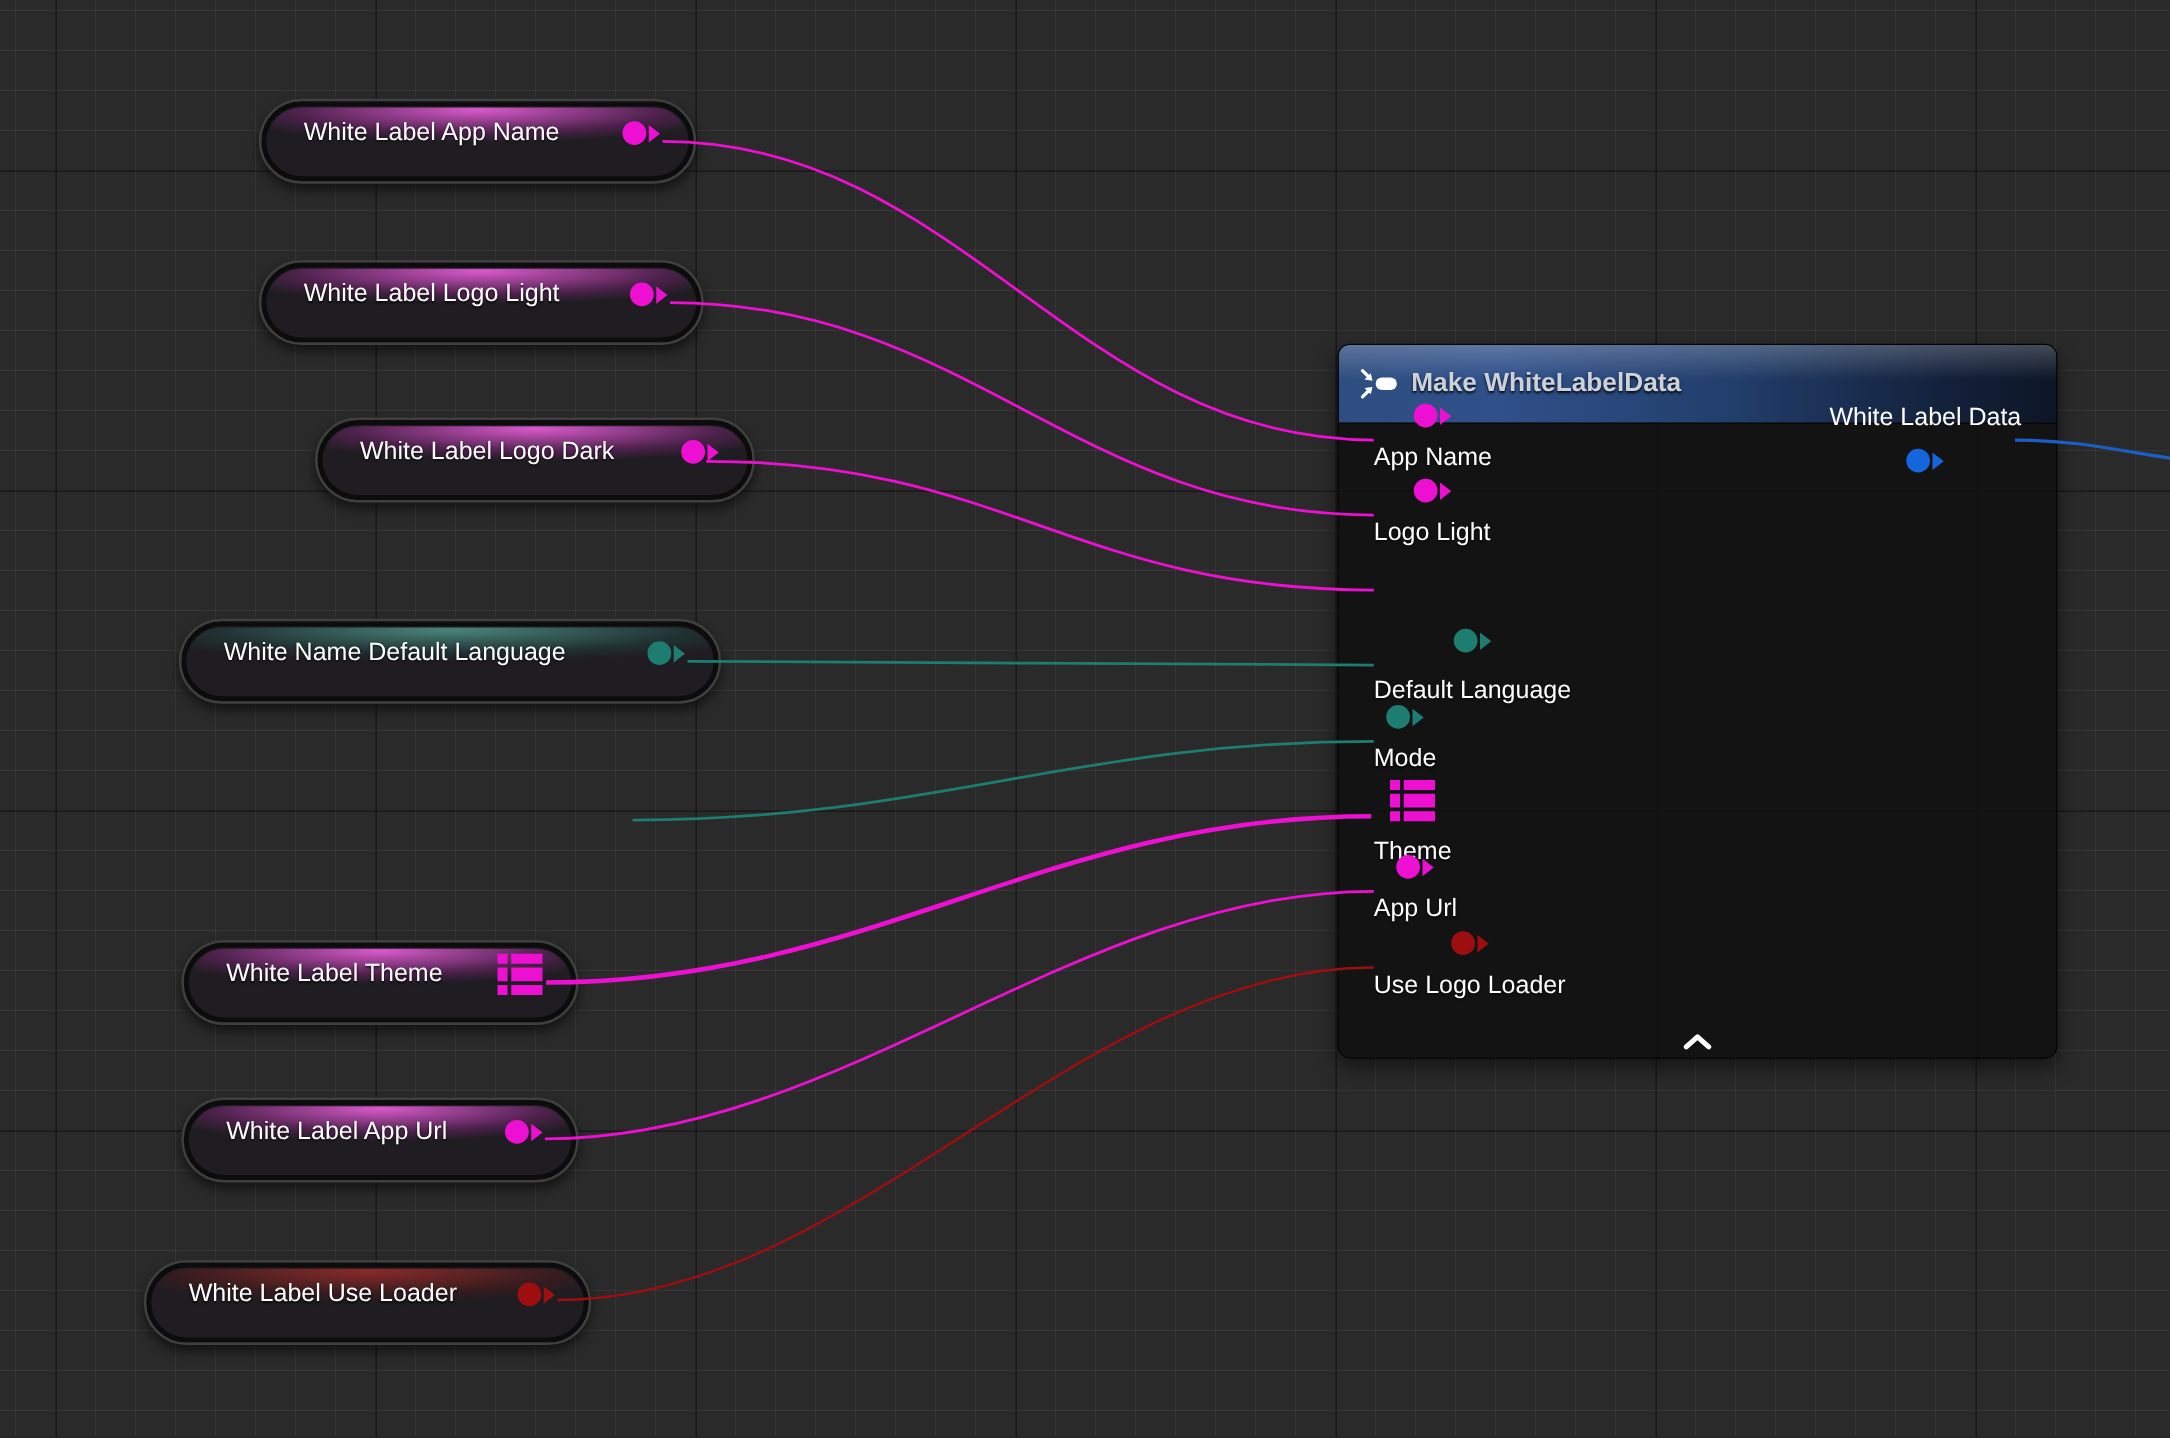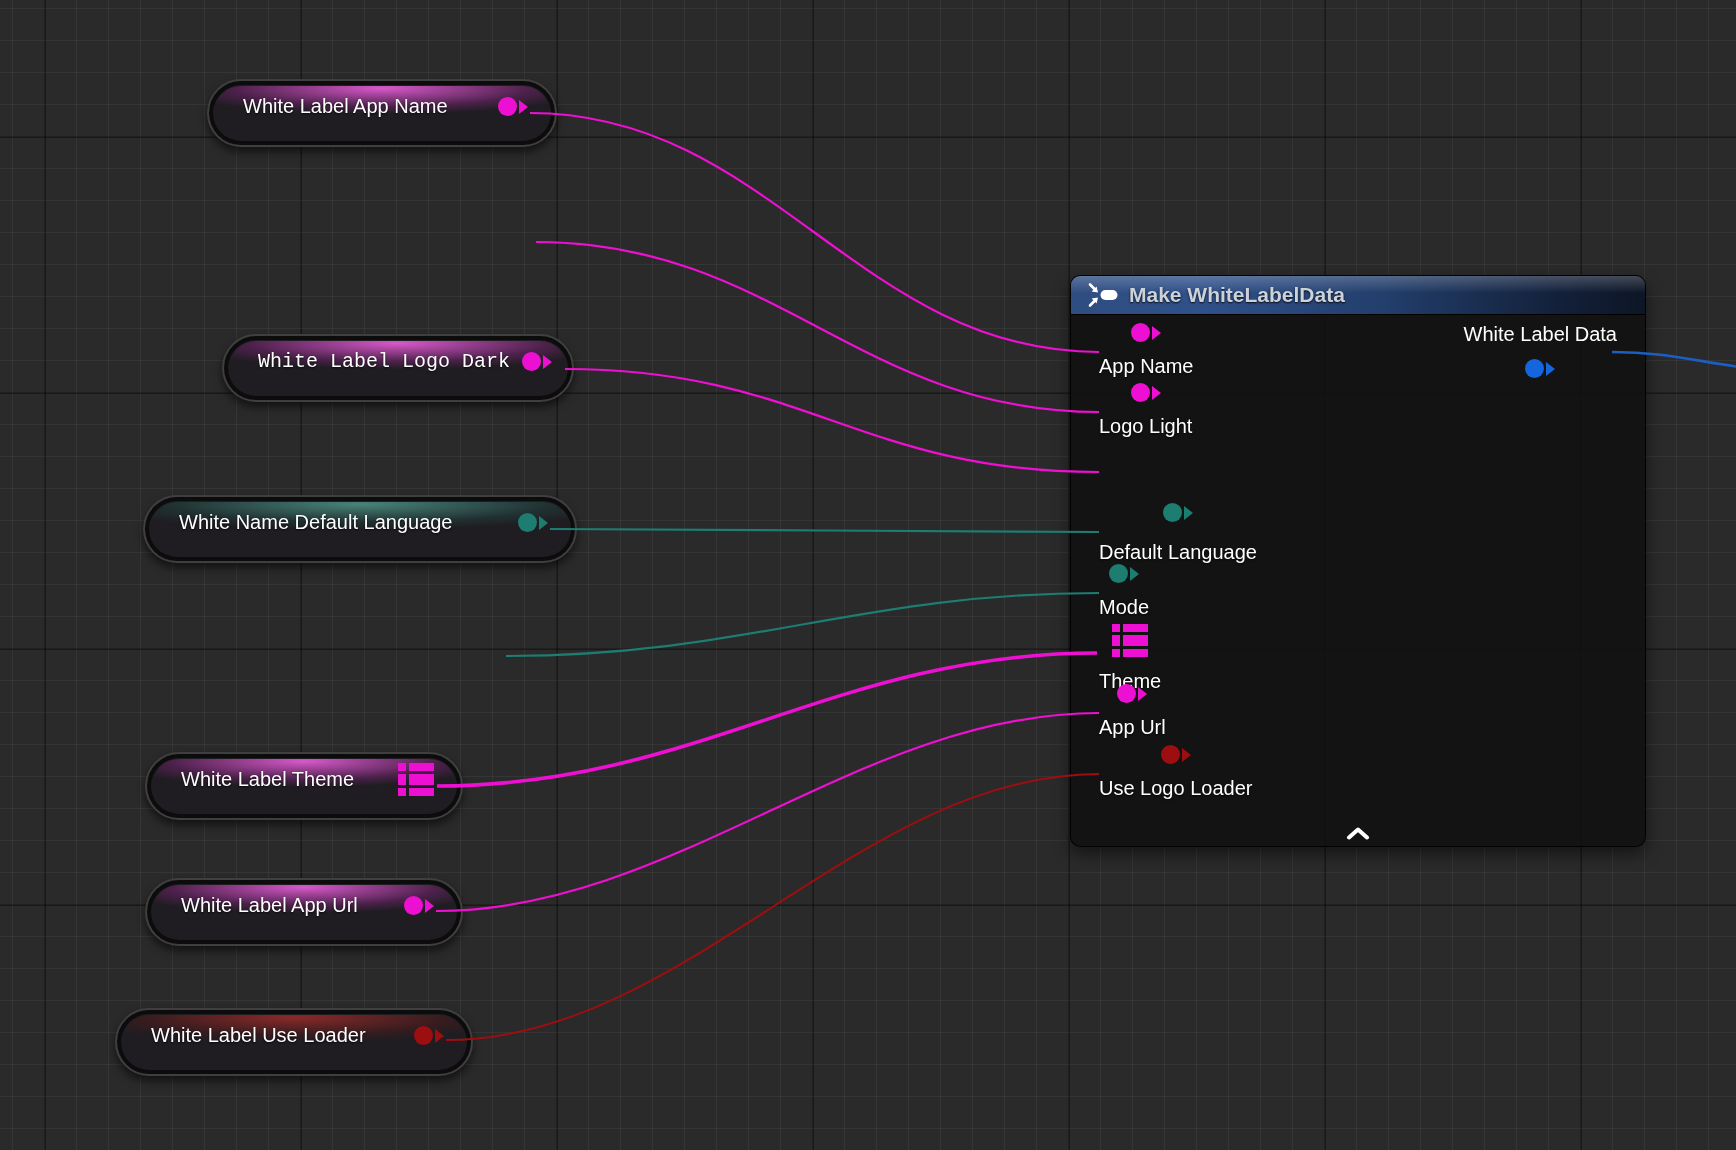--- a/index.html
+++ b/index.html
@@ -100,6 +100,14 @@
       </span>
   </div>
 
+  <div class="pill" style="left:207px;top:208px;width:356px;">
+    <span class="glow glow-pink"></span>
+    <span class="lbl">White Label Logo Light</span>
+    <span class="pin t-string">
+        <i class="dot"></i>
+        <i class="tri"></i>
+      </span>
+  </div>
 
   <div class="pill" style="left:222px;top:334px;width:352px;font-family:Liberation Mono, monospace;">
     <span class="glow glow-pink"></span>

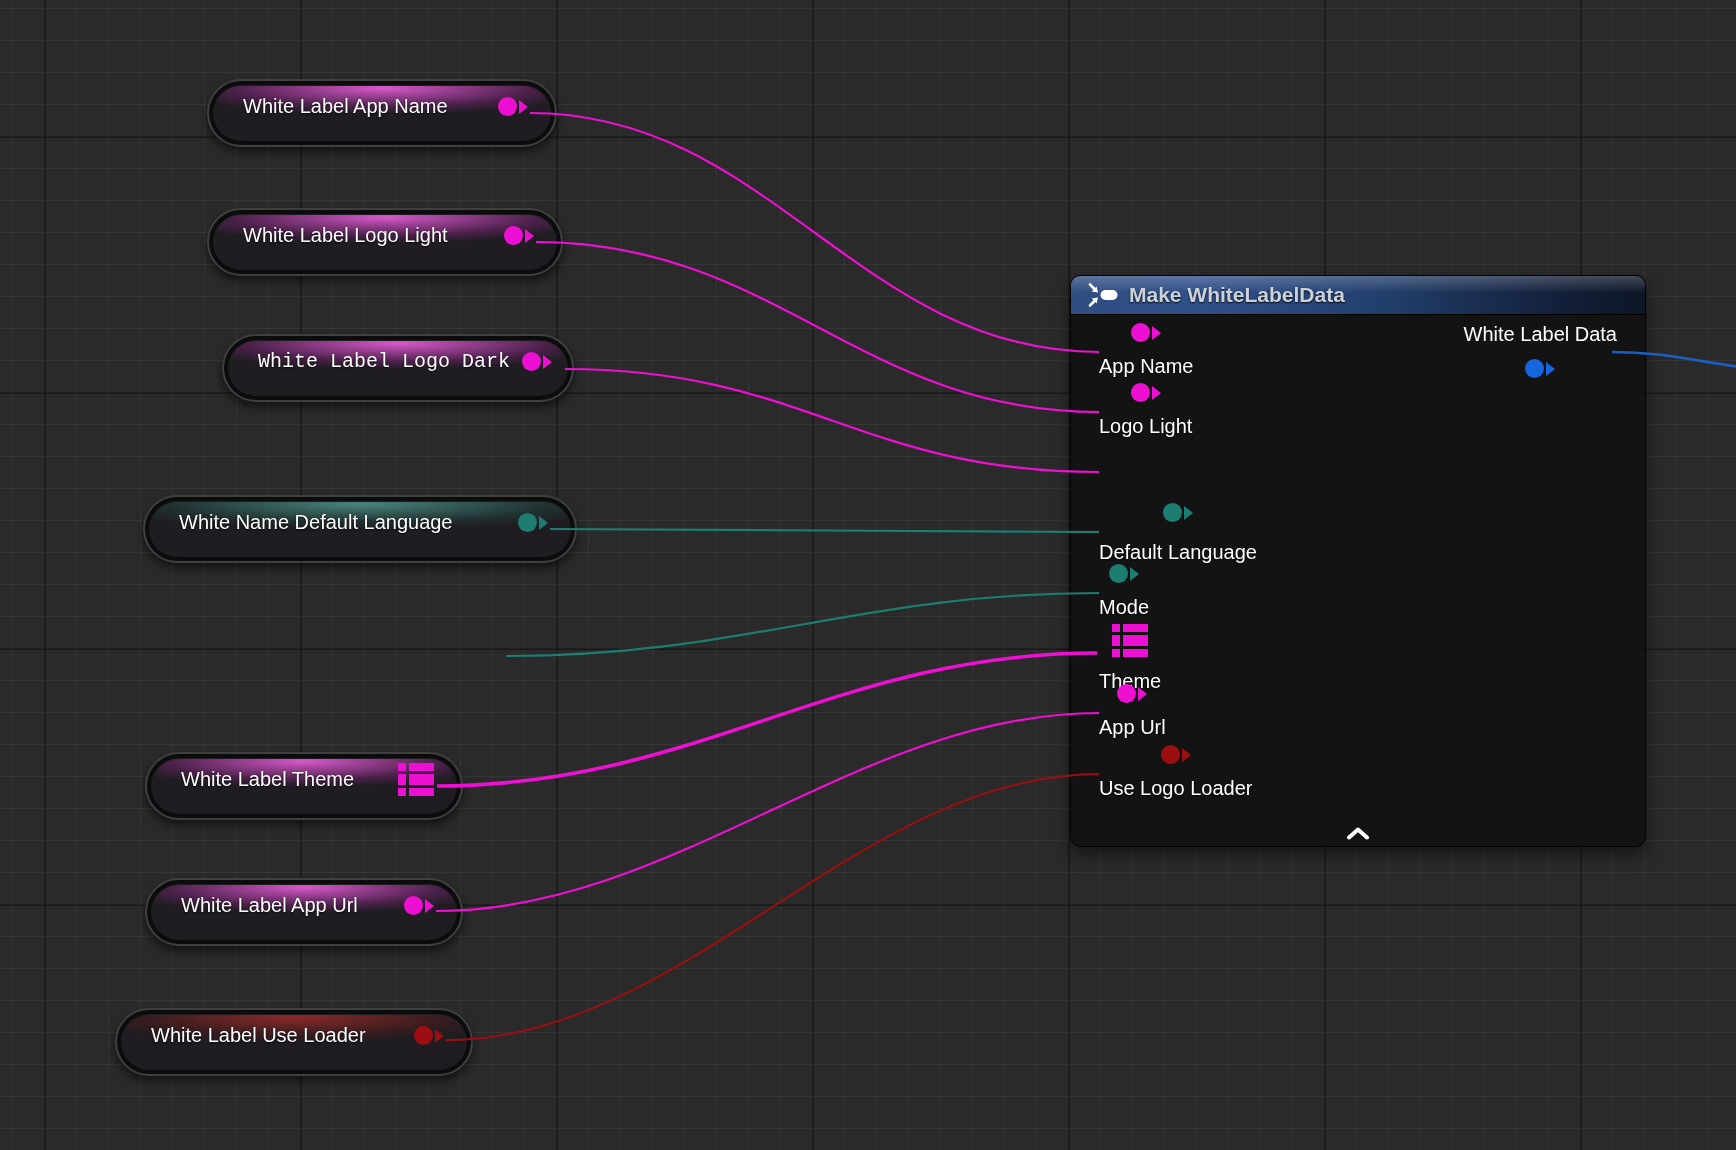--- a/index.html
+++ b/index.html
@@ -62,7 +62,7 @@
   }
   #make-header{
     height:38px;border-radius:9px 9px 0 0;display:flex;align-items:center;gap:10px;
-    padding:0 16px;
+    padding:12px 16px;
     background:
       linear-gradient(180deg, rgba(255,255,255,0.22), rgba(255,255,255,0) 45%),
       linear-gradient(90deg, #2e4d80 0%, #30508a 22%, #223e6b 55%, #13203a 85%, #0d1626 100%);

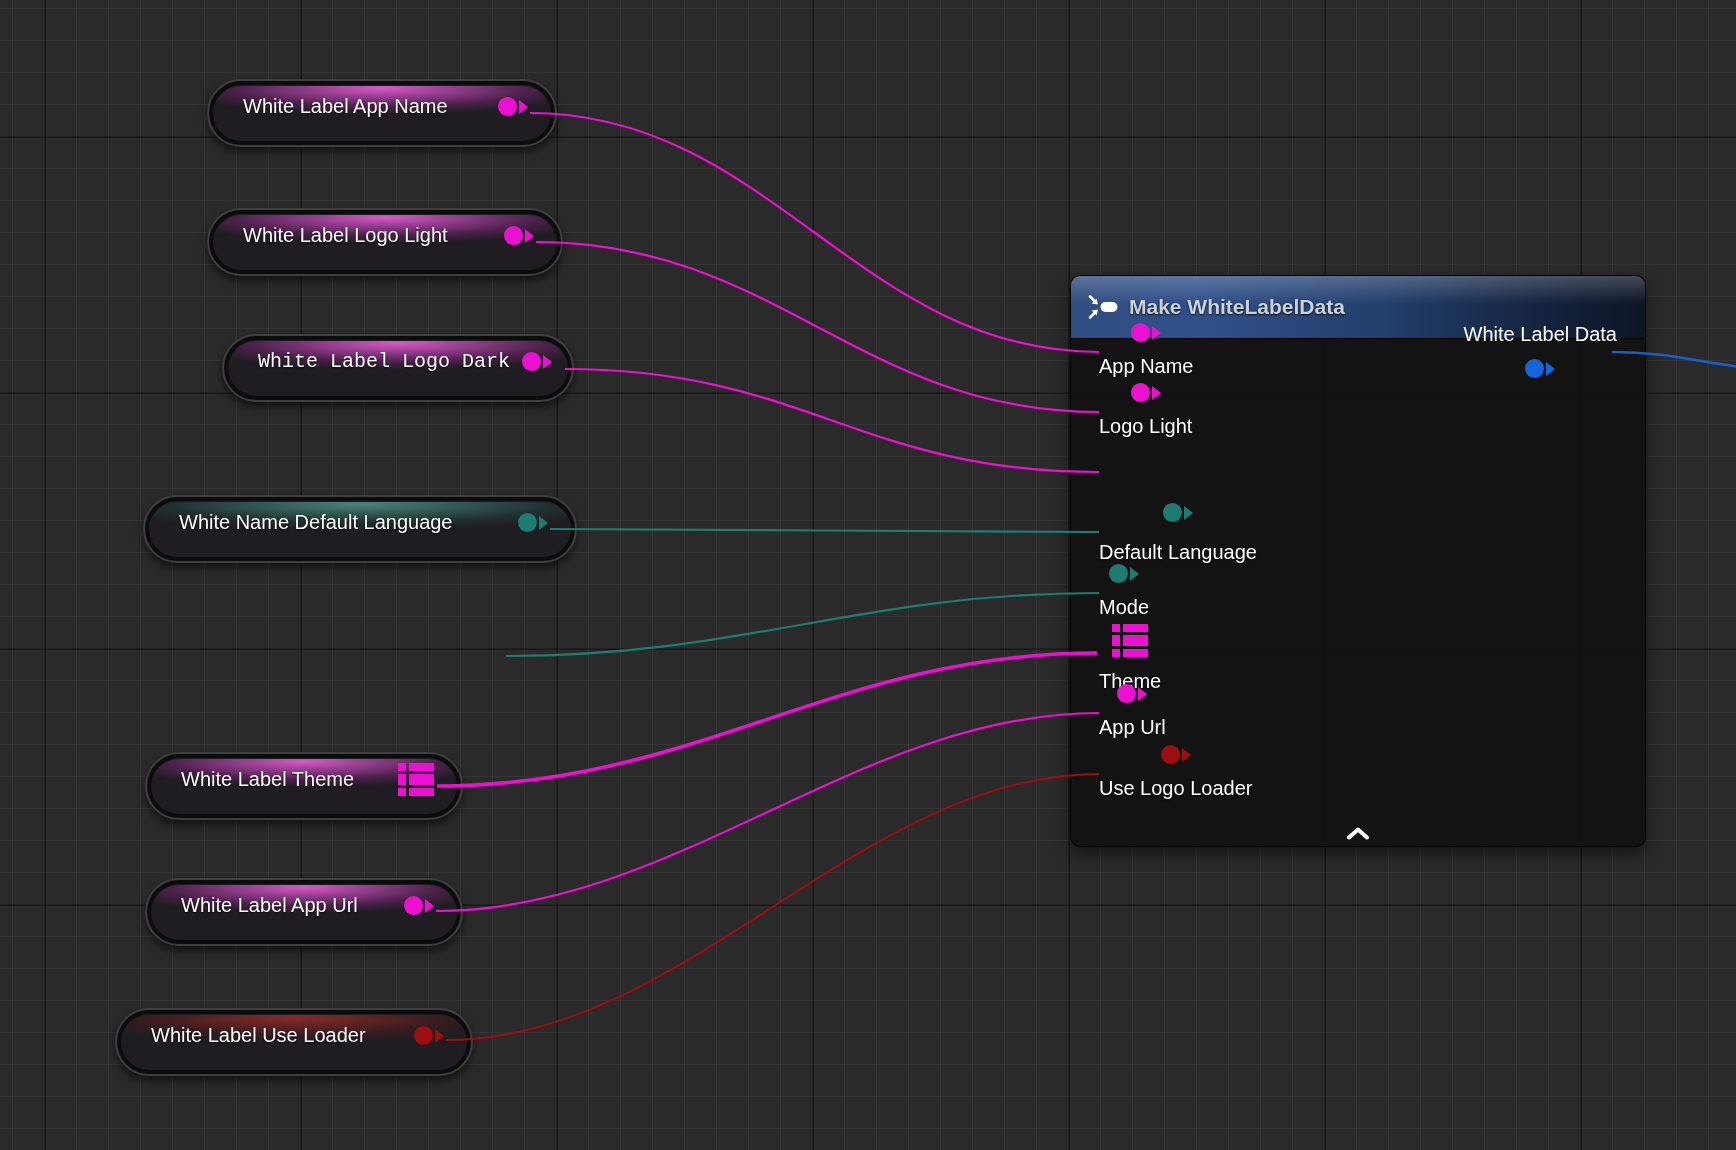--- a/index.html
+++ b/index.html
@@ -109,7 +109,7 @@
       </span>
   </div>
 
-  <div class="pill" style="left:222px;top:334px;width:352px;font-family:Liberation Mono, monospace;">
+  <div class="pill" style="left:252px;top:334px;width:352px;">
     <span class="glow glow-pink"></span>
     <span class="lbl">White Label Logo Dark</span>
     <span class="pin t-string">

